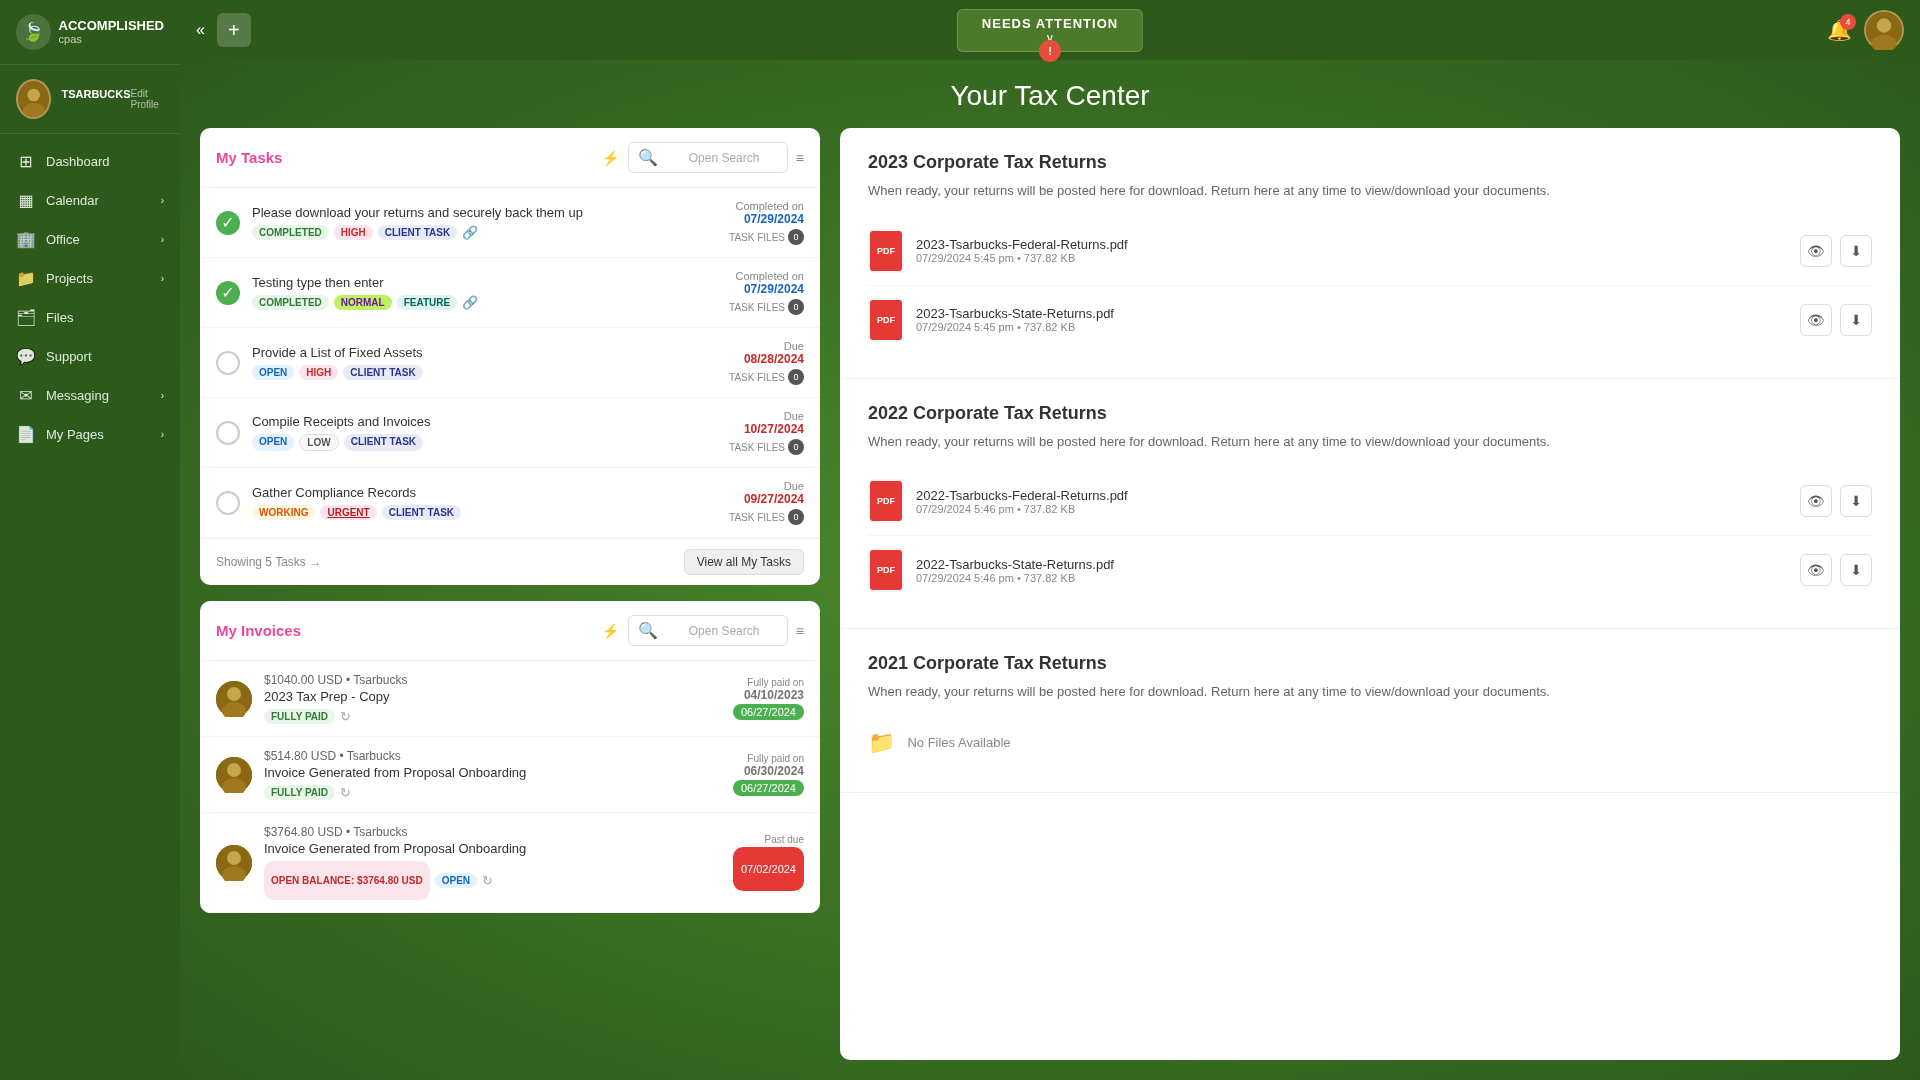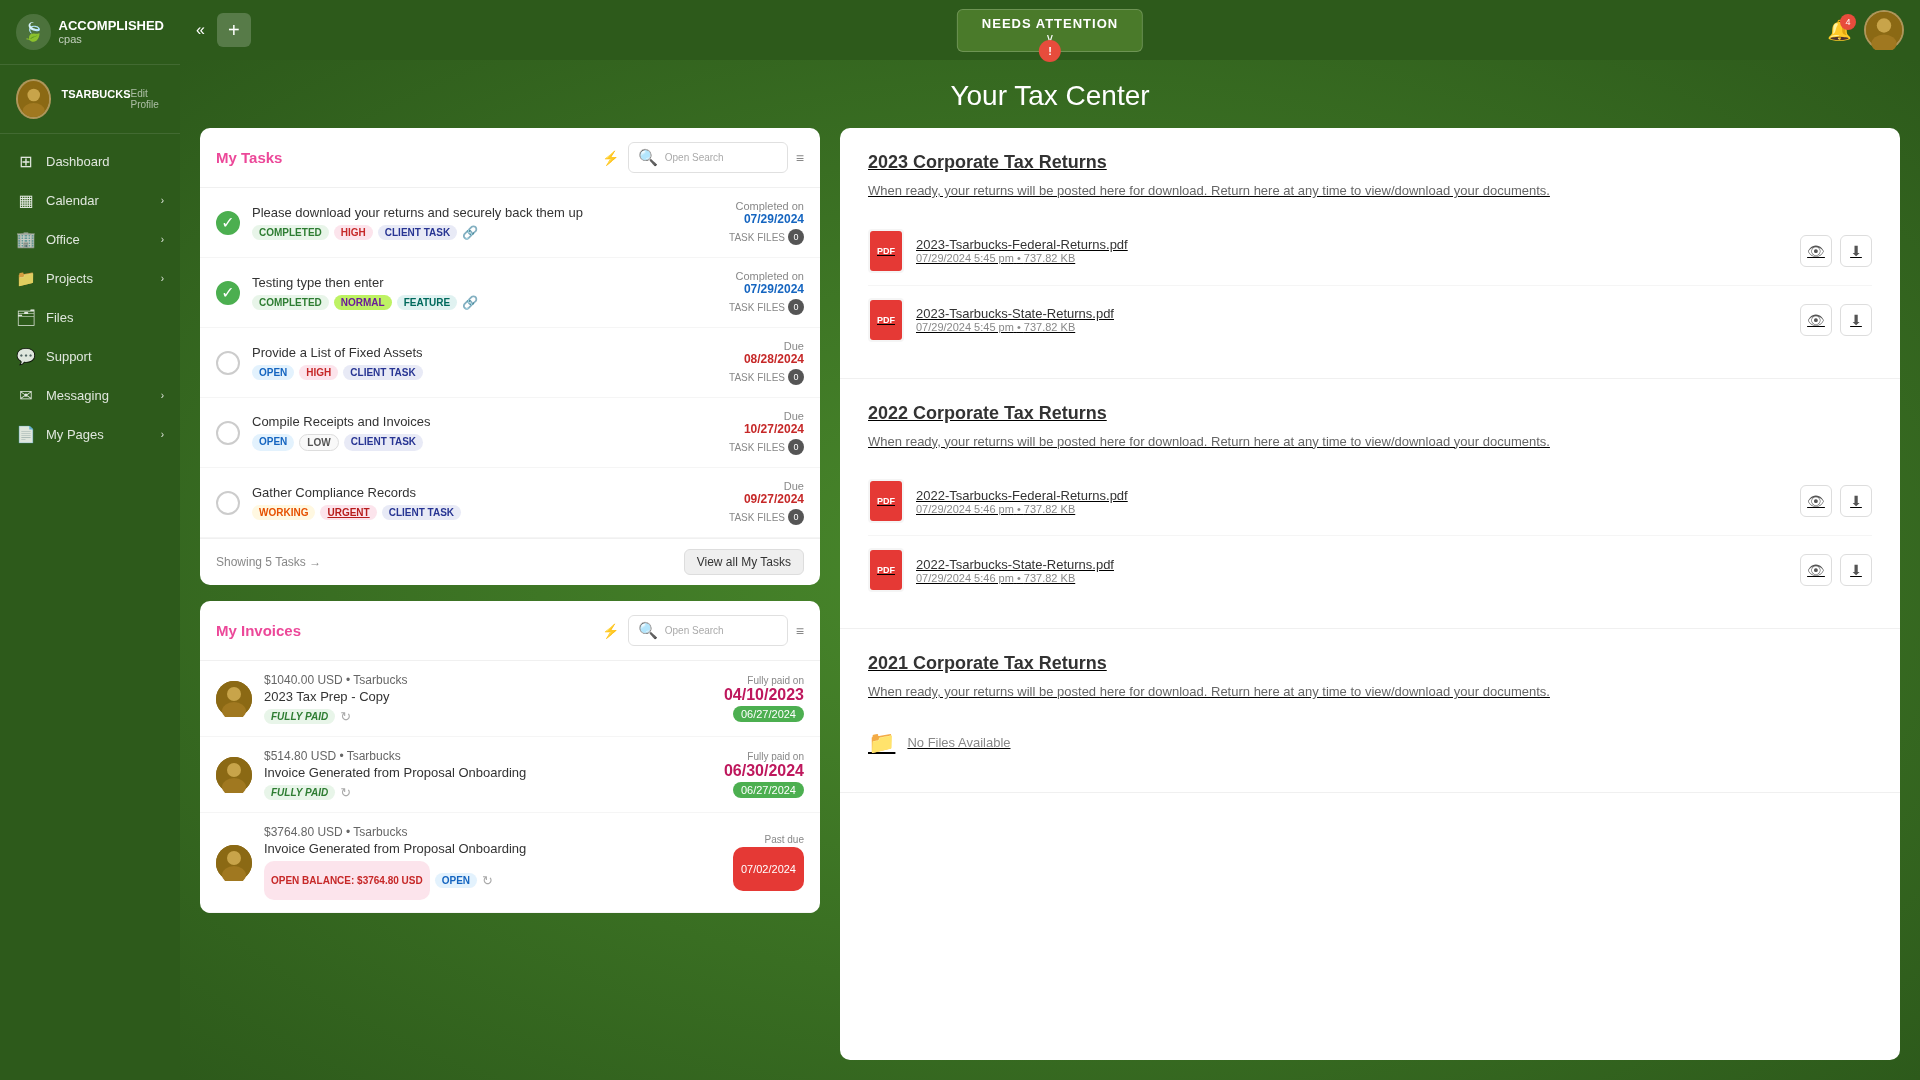--- a/index.html
+++ b/index.html
@@ -189,7 +189,7 @@
       border: 1px solid #e0e0e0; border-radius: 6px;
       padding: 5px 10px; min-width: 160px;
     }
-    .search-placeholder { font-size: 10px; color: #aaa; }
+    .search-placeholder { font-size: 12px; color: #aaa; margin-left: 24px; }
     .filter-icon { color: #888; font-size: 14px; cursor: pointer; }
 
     .task-item {

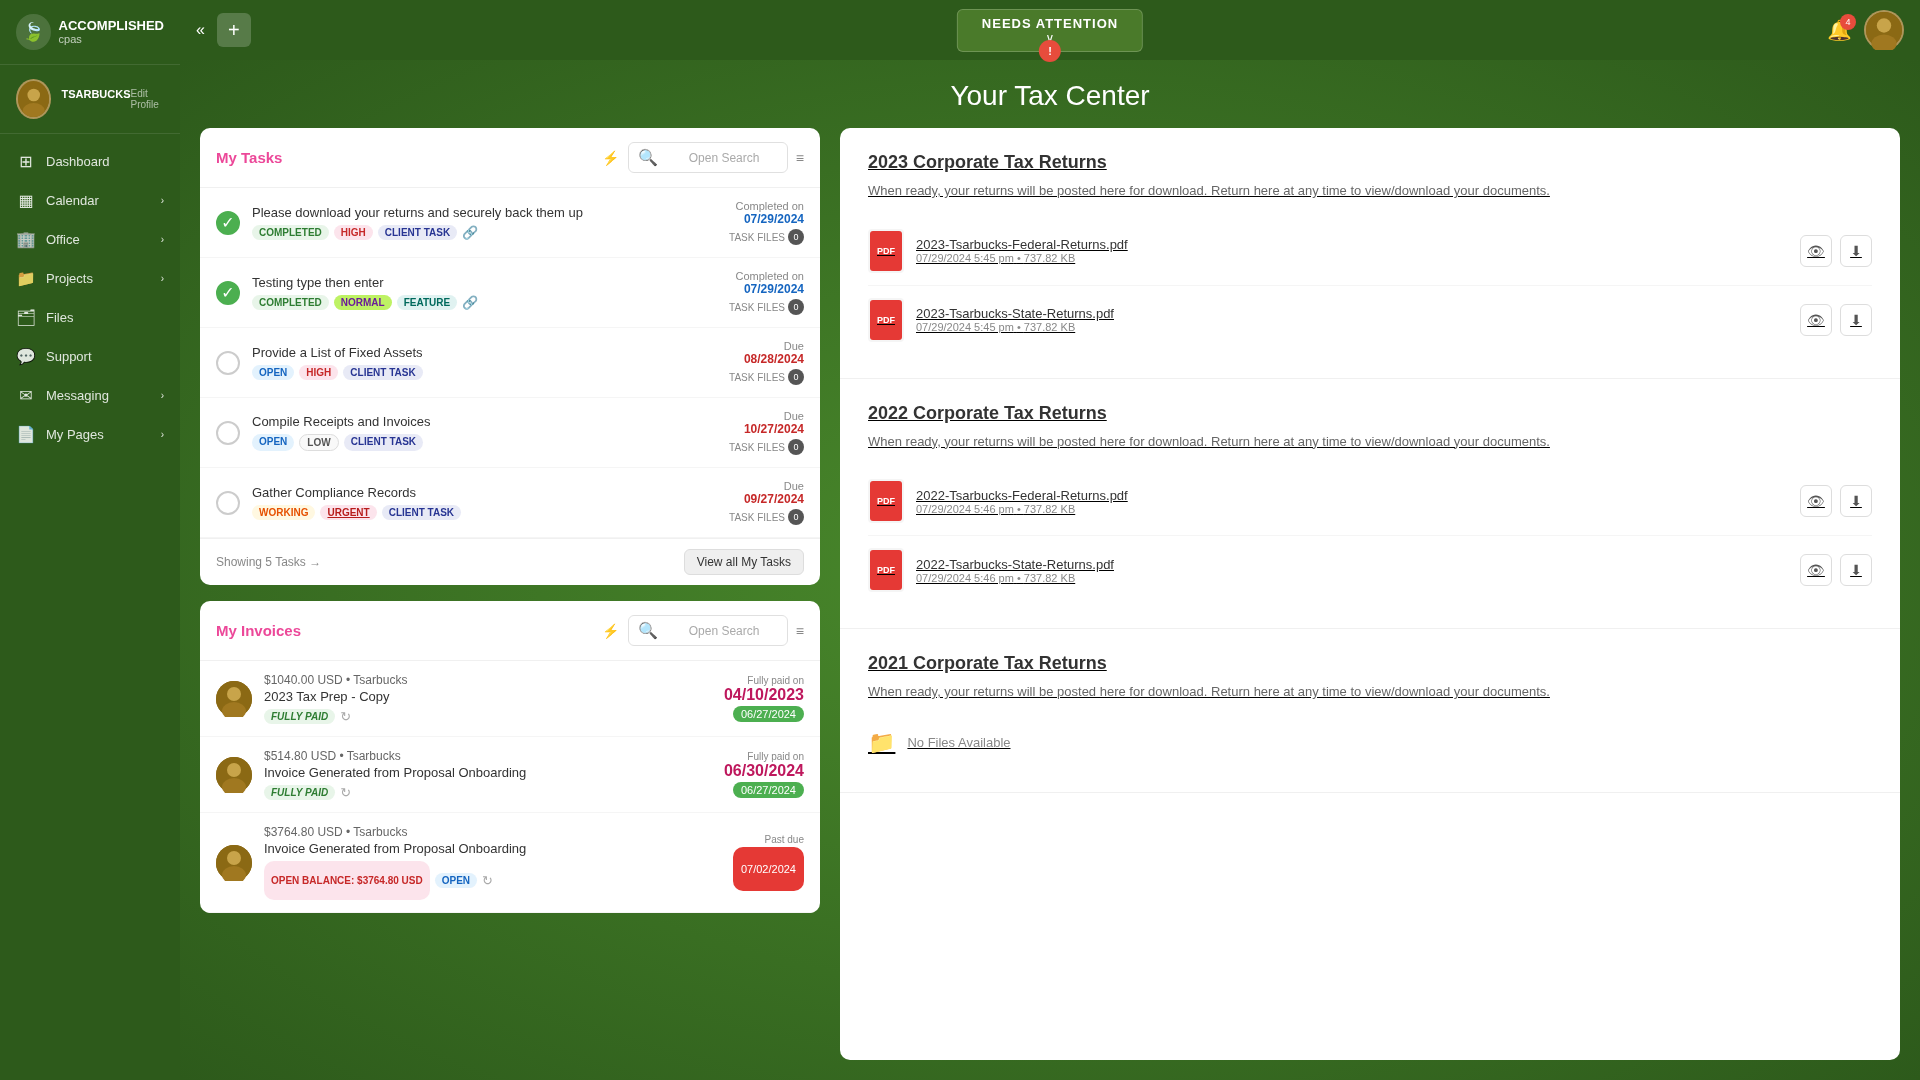--- a/index.html
+++ b/index.html
@@ -296,7 +296,6 @@
       overflow-y: auto;
       background: white;
       border-radius: 10px;
-      text-decoration: underline;
     }
 
     .tax-section {

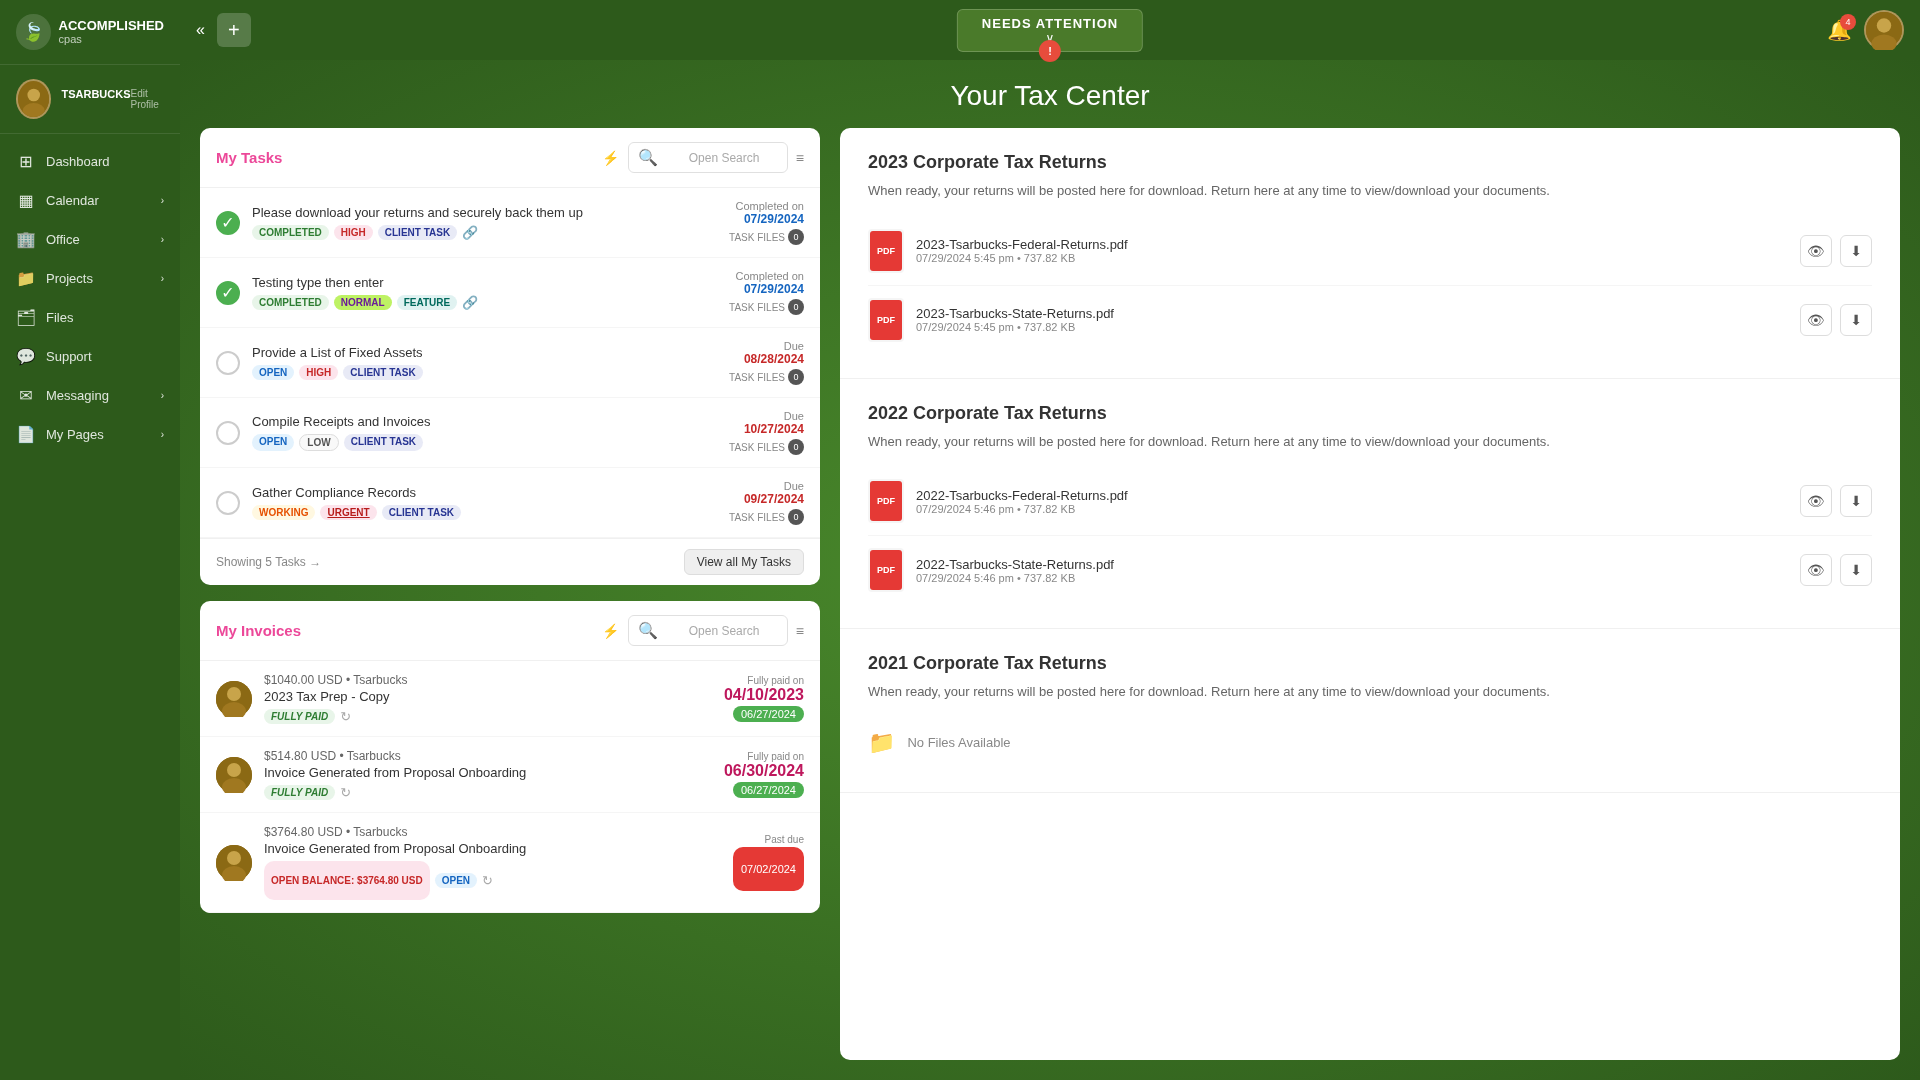--- a/index.html
+++ b/index.html
@@ -285,7 +285,7 @@
     .invoice-paid-label { font-size: 10px; color: #888; }
     .invoice-date-green { font-size: 11px; color: white; background: #4caf50; border-radius: 10px; padding: 2px 8px; display: inline-block; margin-top: 2px; }
     .invoice-date-red { font-size: 11px; color: white; background: #e53935; border-radius: 10px; padding: 16px 8px; display: inline-block; margin-top: 2px; }
-    .invoice-date-plain { font-size: 16px; font-weight: 600; color: #be185d; }
+    .invoice-date-plain { font-size: 12px; font-weight: 600; color: #737373; }
 
     
     .right-panel {

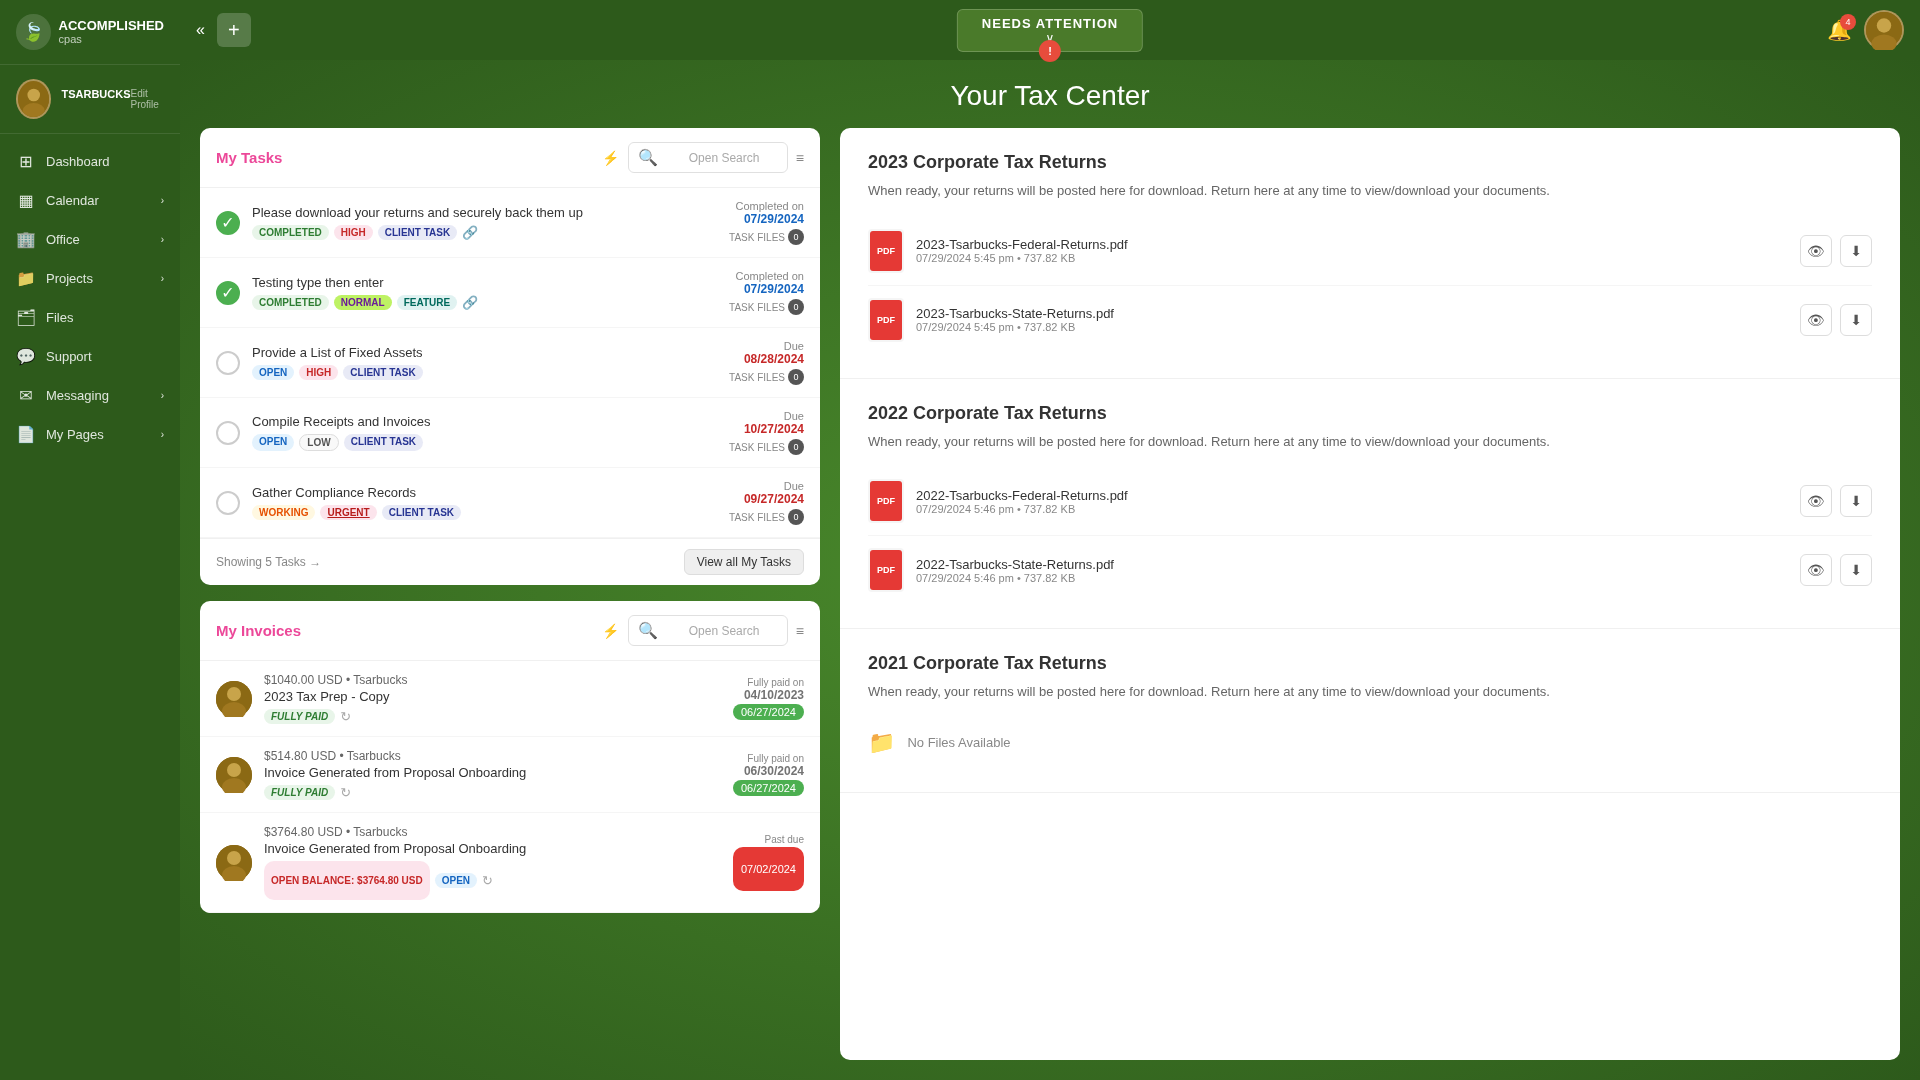--- a/index.html
+++ b/index.html
@@ -277,7 +277,7 @@
     .invoice-amount { font-size: 12px; color: #666; margin-bottom: 2px; }
     .invoice-title { font-size: 13px; color: #333; margin-bottom: 5px; }
     .invoice-tags { display: flex; gap: 5px; align-items: center; }
-    .tag-fully-paid { background: #e8f5e9; color: #2e7d32; font-size: 10px; font-weight: 600; padding: 2px 7px; border-radius: 10px; text-transform: uppercase; font-style: italic; }
+    .tag-fully-paid { background: #e8f5e9; color: #2e7d32; font-size: 10px; font-weight: 600; padding: 2px 7px; border-radius: 10px; text-transform: uppercase; }
     .tag-open-balance { background: #fce4ec; color: #c62828; font-size: 10px; font-weight: 600; padding: 14px 7px; border-radius: 10px; text-transform: uppercase; }
     .tag-open-inv { background: #e3f2fd; color: #1565c0; font-size: 10px; font-weight: 600; padding: 2px 7px; border-radius: 10px; text-transform: uppercase; }
     .sync-icon { color: #aaa; font-size: 13px; cursor: pointer; }

